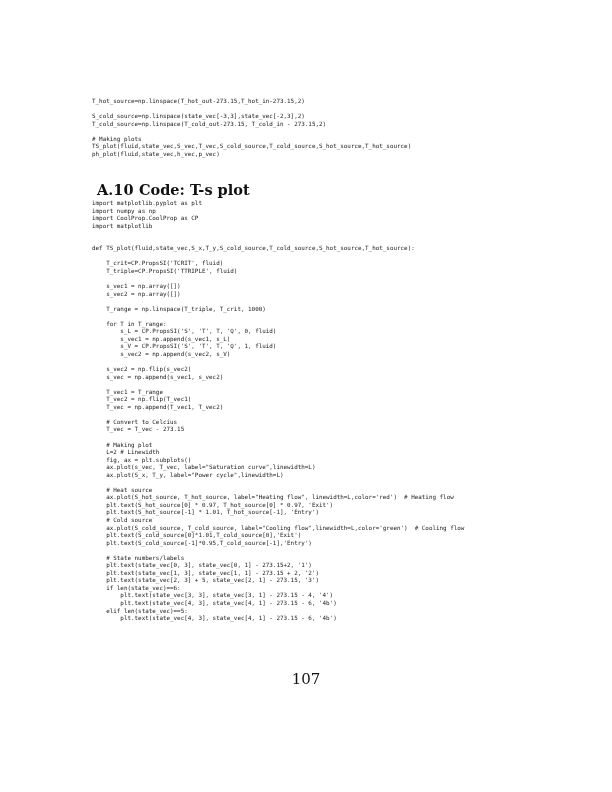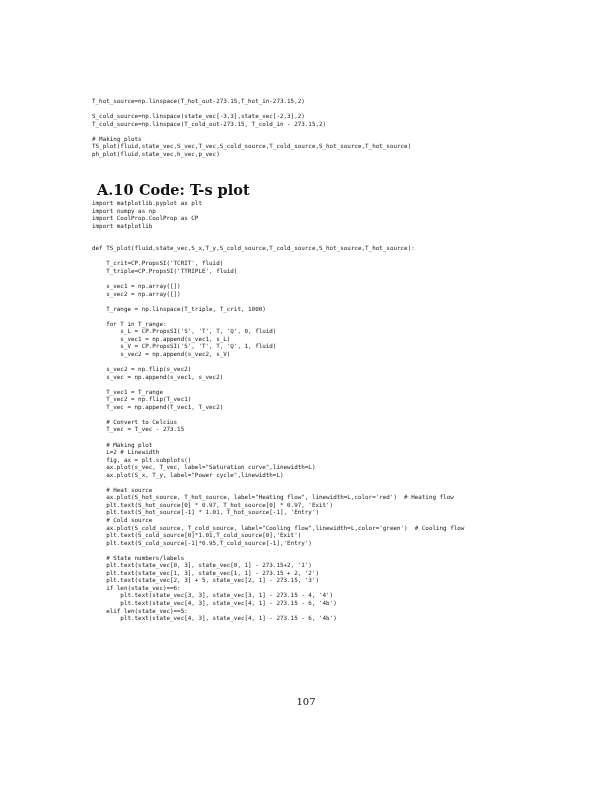--- a/index.html
+++ b/index.html
@@ -34,9 +34,8 @@
       top: 670px;
       text-align: center;
       font-family: "DejaVu Serif", "Liberation Serif", serif;
-      font-size: 10px;
+      font-size: 15px;
       color: #111;
-      margin-top: 26px;
     }
   </style>
 </head>

